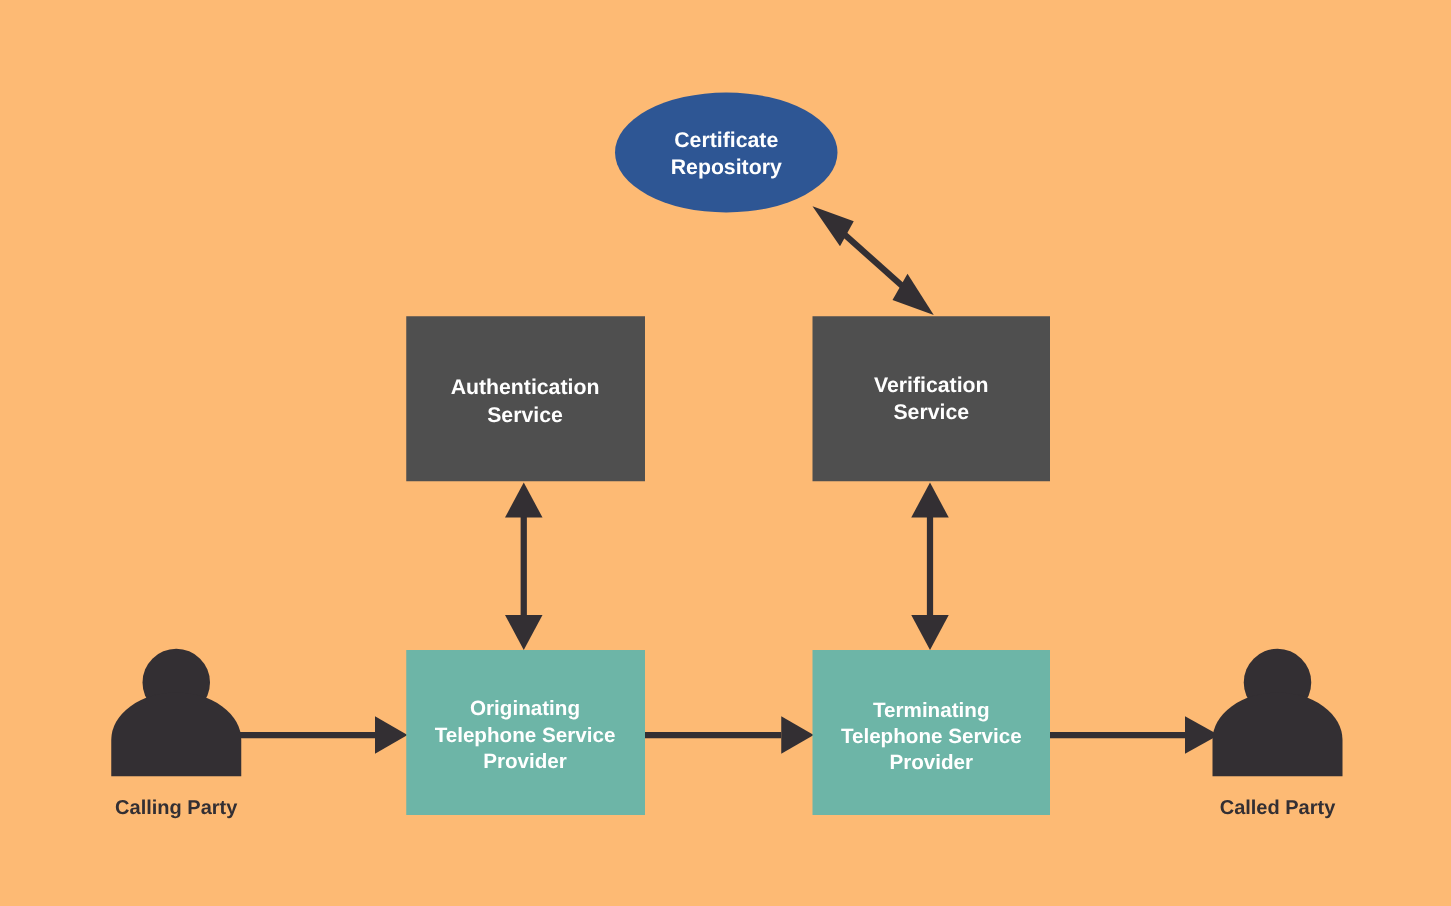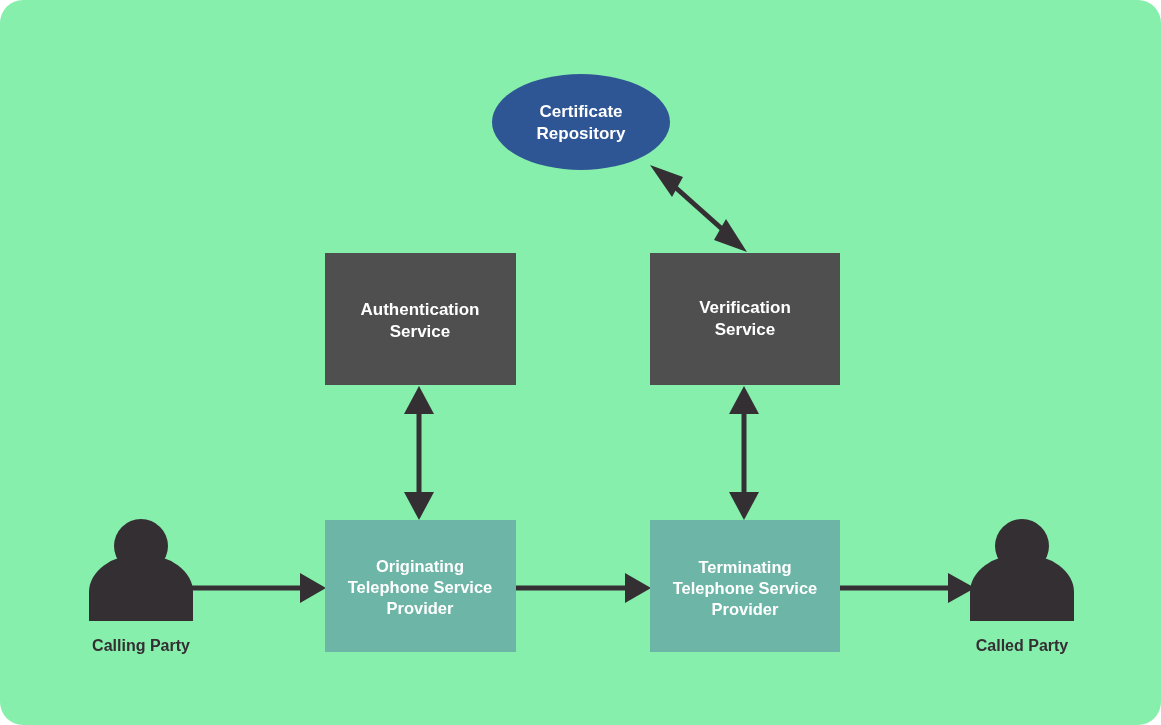--- a/index.html
+++ b/index.html
@@ -17,8 +17,7 @@
     position: relative;
     width: 1161px;
     height: 725px;
-    background: #86efac;
-    border-radius: 23px;
+    background: #fdba74;
   }
   svg#diagram {
     position: absolute;

